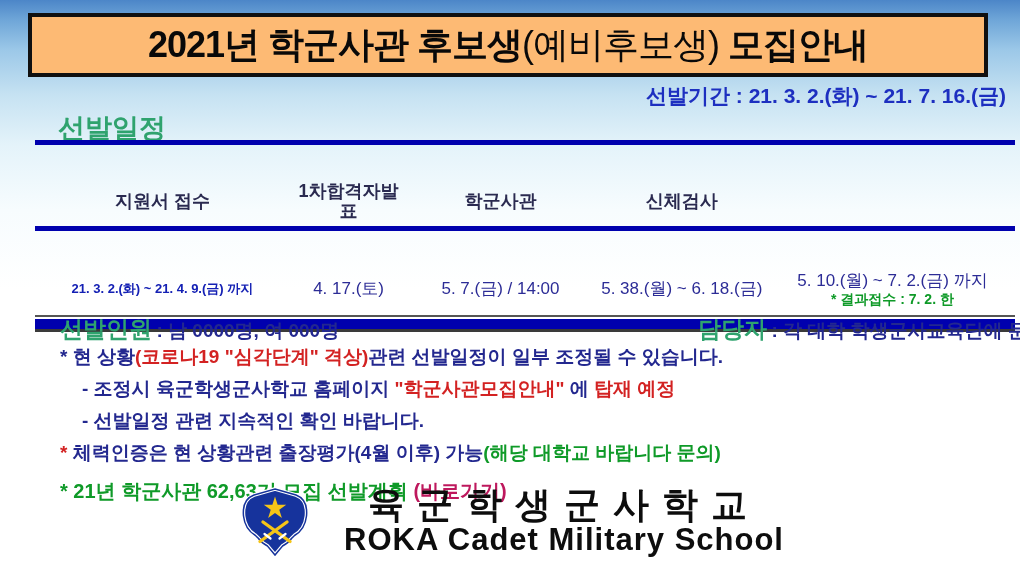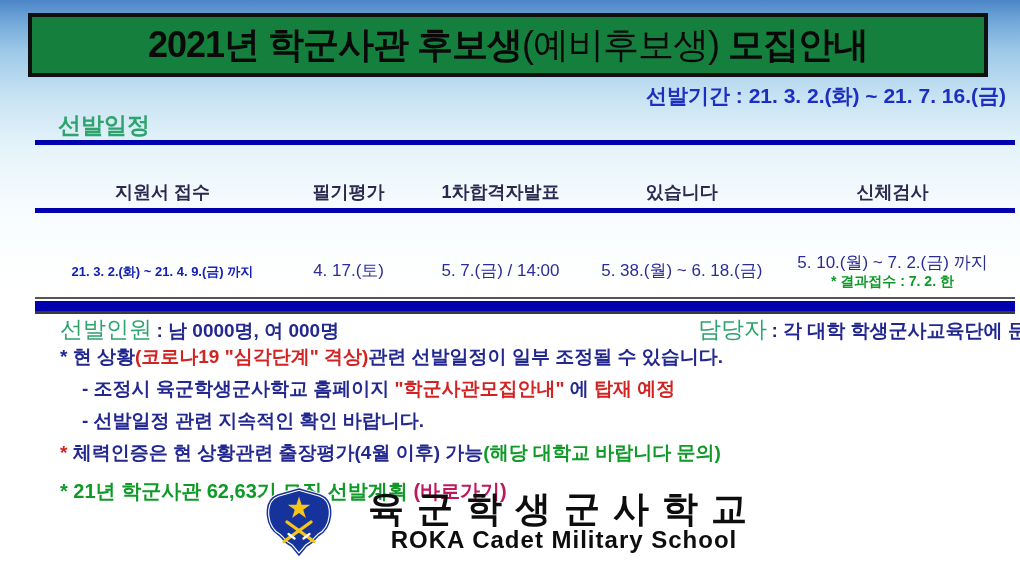--- a/index.html
+++ b/index.html
@@ -14,7 +14,7 @@
   }
   .title-box {
     position:absolute; left:28px; top:13px; width:960px; height:64px;
-    background:#15803d; border:4px solid #101010;
+    background:#fdba74; border:4px solid #101010;
     display:flex; align-items:center; justify-content:center;
   }
   .title-text { font-size:36px; font-weight:900; color:#090909; white-space:nowrap; letter-spacing:-1px; }

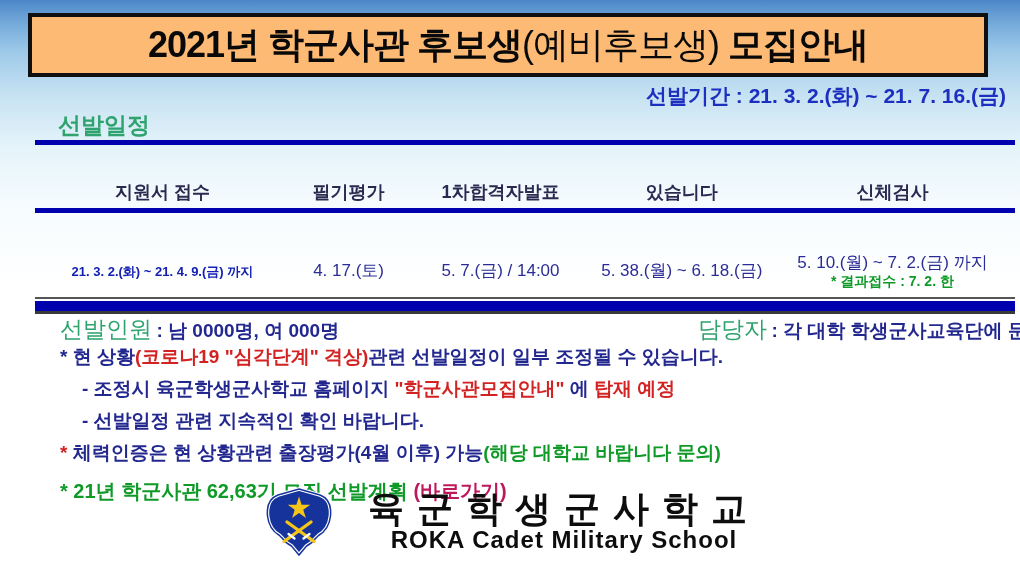--- a/index.html
+++ b/index.html
@@ -25,7 +25,7 @@
   }
   .section-label {
     position:absolute; left:58px; top:110px;
-    font-size:23px; font-weight:bold; color:#2fa36e;
+    font-size:27px; font-weight:bold; color:#2fa36e;
   }
   .tables { position:absolute; left:35px; top:140px; width:980px; }
   .line-navy { height:5px; background:#0000ae; }

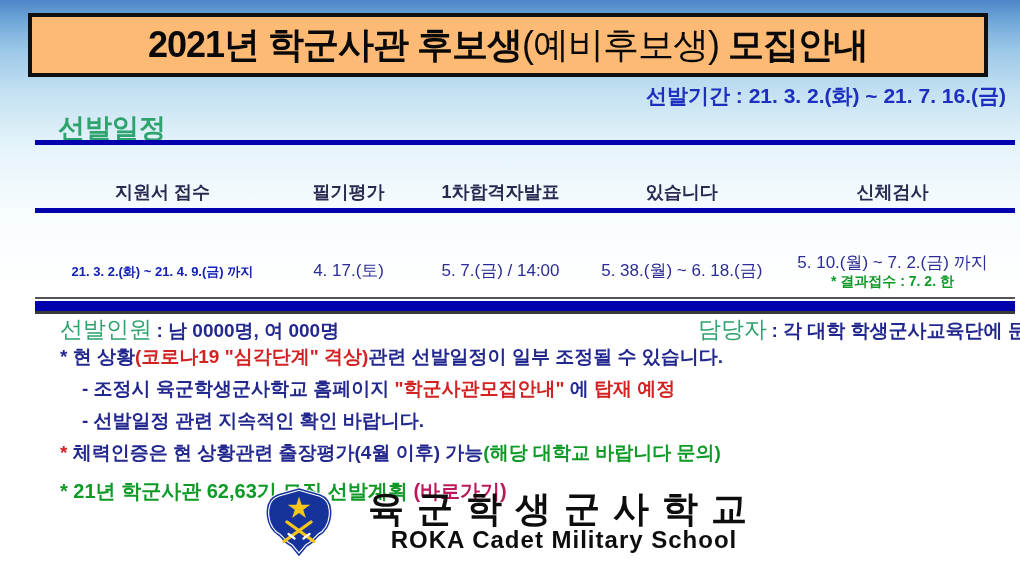--- a/index.html
+++ b/index.html
@@ -77,7 +77,6 @@
 
   <div class="t1-grid hrow">
     <div class="hcell">지원서 접수</div>
-    <div class="hcell">필기평가</div>
     <div class="hcell">1차합격자발표</div>
     <div class="hcell">있습니다</div>
     <div class="hcell">신체검사</div>

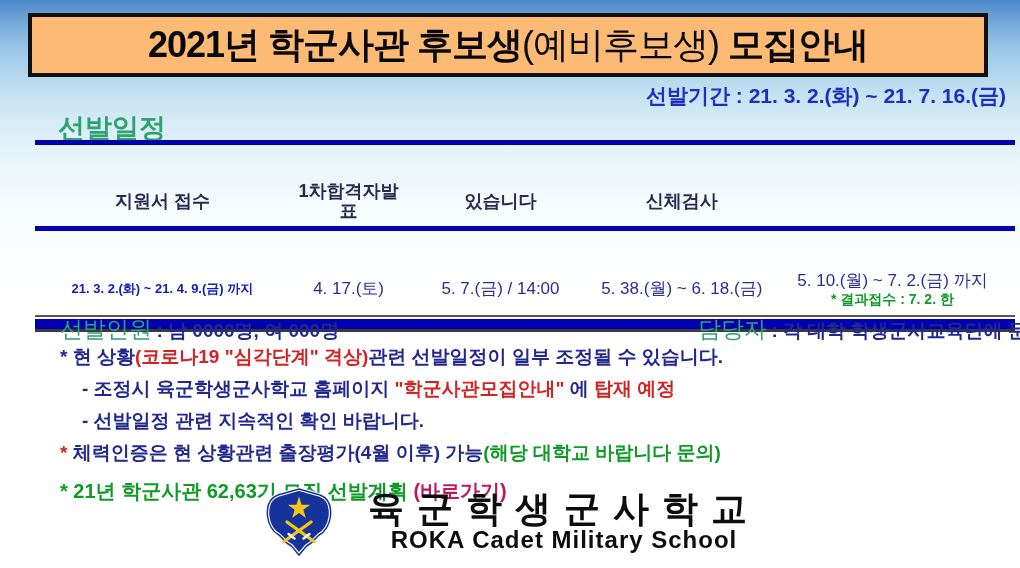--- a/index.html
+++ b/index.html
@@ -78,7 +78,7 @@
   <div class="t1-grid hrow">
     <div class="hcell">지원서 접수</div>
     <div class="hcell">1차합격자발표</div>
-    <div class="hcell">있습니다</div>
+    <div class="hcell">학군사관</div>
     <div class="hcell">신체검사</div>
   </div>
 

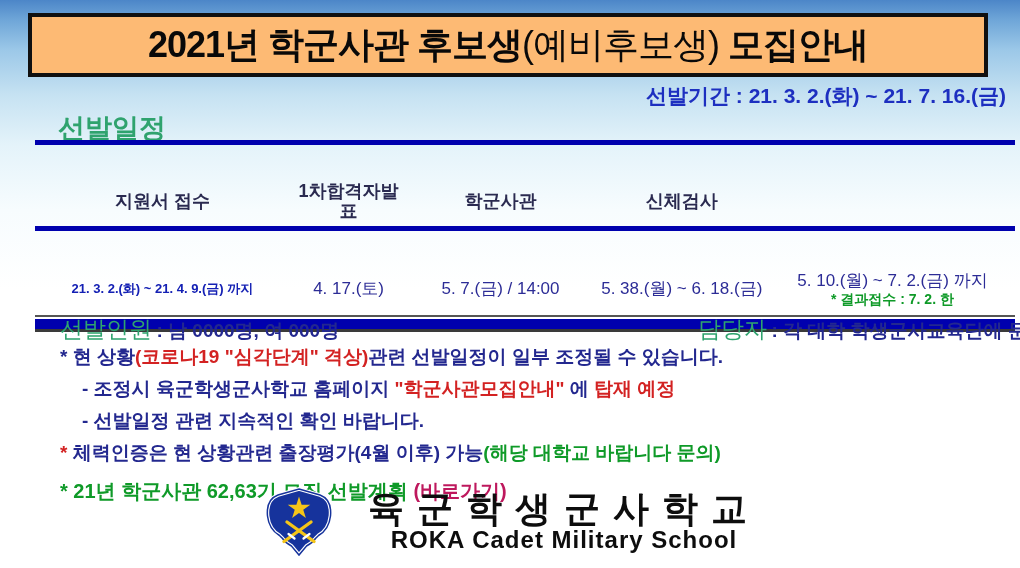--- a/index.html
+++ b/index.html
@@ -40,7 +40,7 @@
   .dcell { text-align:center; font-size:17px; color:#2c2c96; padding:7px 0; white-space:nowrap; line-height:1.2; }
   .dcell-strong { font-weight:bold; color:#1420b4; font-size:13px; }
   .cell-note { display:block; font-size:14px; font-weight:bold; color:#0f9a28; }
-  .info-label { font-size:23px; font-weight:normal; color:#2fa36e; }
+  .info-label { font-size:23px; font-weight:bold; color:#2fa36e; }
   .info-value { font-size:19px; font-weight:bold; color:#23288f;text-align:right; }
   .personnel { position:absolute; left:60px; top:314px; white-space:nowrap; }
   .contact { position:absolute; left:698px; top:314px; white-space:nowrap; }

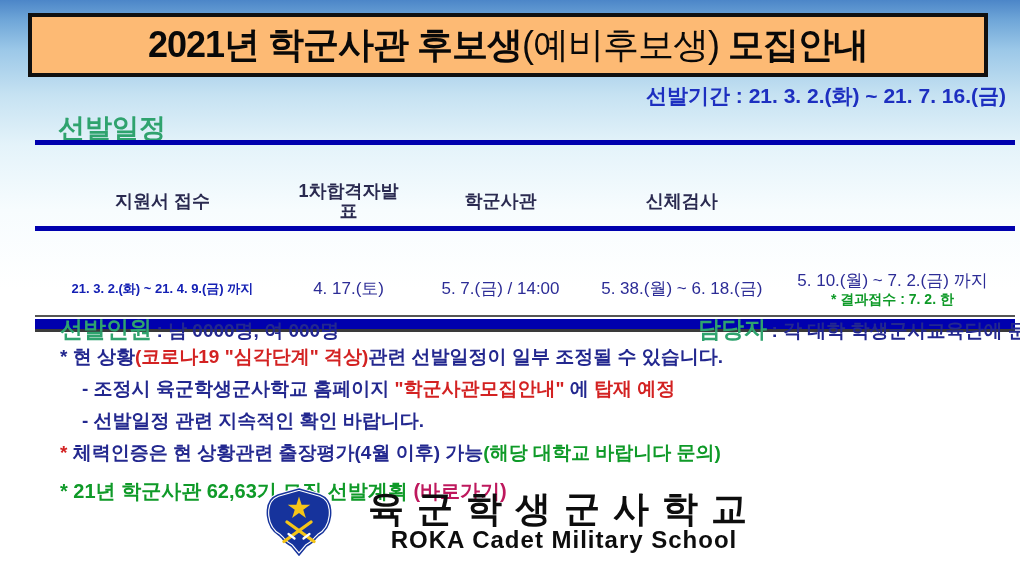--- a/index.html
+++ b/index.html
@@ -59,7 +59,7 @@
   .emblem { width:78px; height:72px; flex:0 0 auto; }
   .school-names { display:flex; flex-direction:column; align-items:center; }
   .school-kr { font-size:36px; font-weight:bold; color:#0d0d0d; letter-spacing:13px; white-space:nowrap; line-height:1.05; }
-  .school-en { font-size:24px; font-weight:bold; color:#0d0d0d; letter-spacing:1px; white-space:nowrap; margin-top:-2px; }
+  .school-en { font-size:31px; font-weight:bold; color:#0d0d0d; letter-spacing:1px; white-space:nowrap; margin-top:-2px; }
 </style>
 </head>
 <body>

